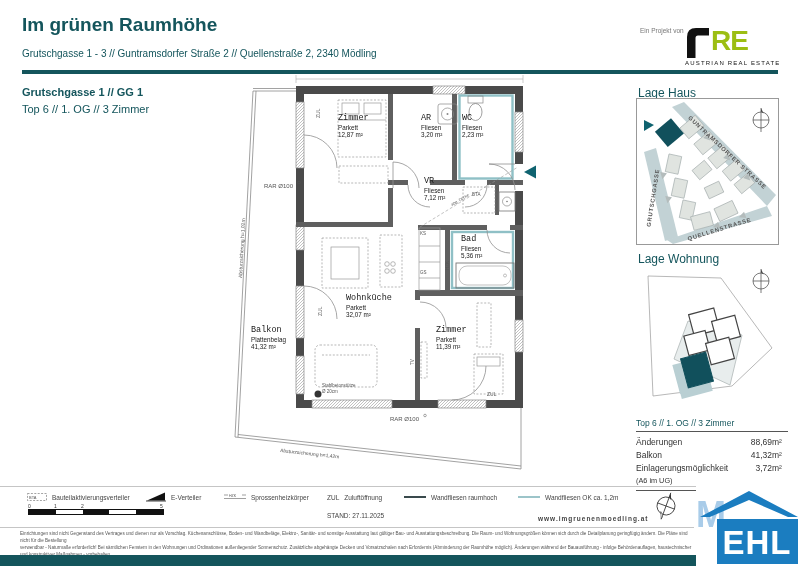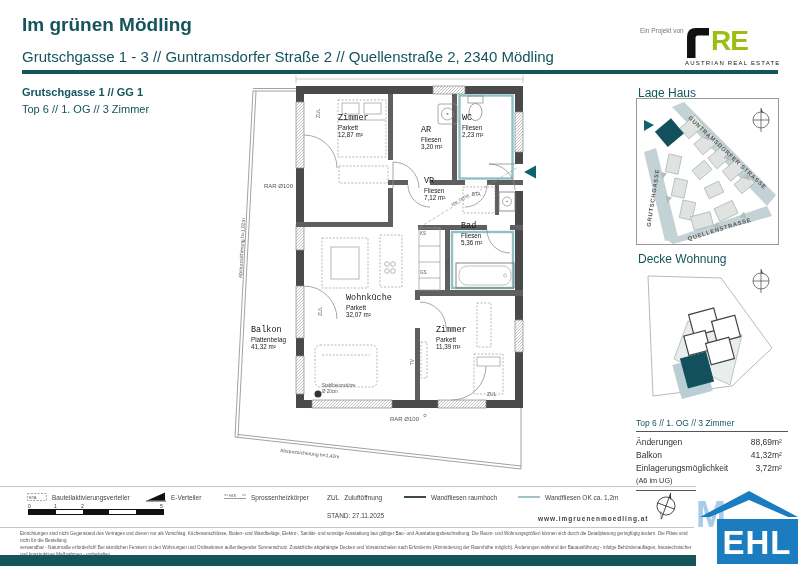--- a/index.html
+++ b/index.html
@@ -63,7 +63,7 @@
 </head>
 <body>
 
-<div class="abs title">Im grünen Mödling</div>
+<div class="abs title">Im grünen Raumhöhe</div>
 <div class="abs subtitle">Grutschgasse 1 - 3 // Guntramsdorfer Straße 2 // Quellenstraße 2, 2340 Mödling</div>
 <div class="abs divider"></div>
 <div class="abs projekt">Ein Projekt von</div>

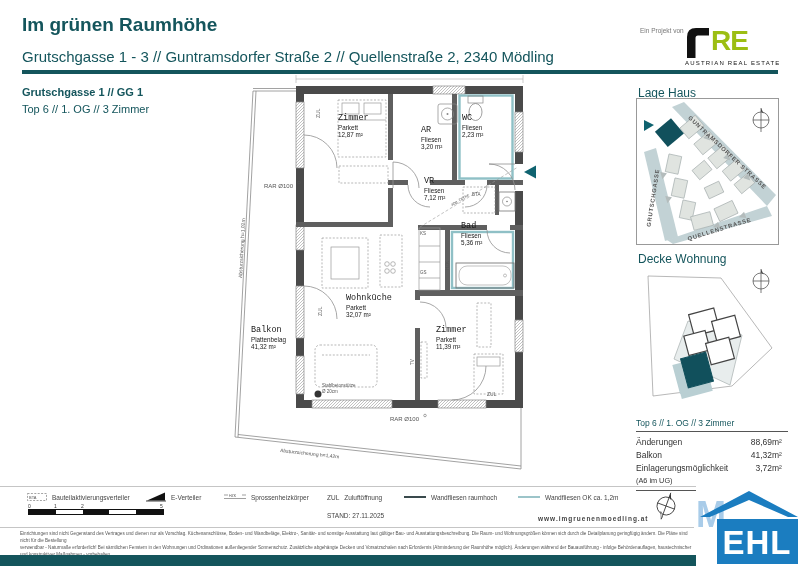--- a/index.html
+++ b/index.html
@@ -8,7 +8,7 @@
   .abs{position:absolute;}
   
   .title{left:22px;top:14px;font-size:19px;font-weight:bold;color:#14555C;}
-  .subtitle{left:22px;top:48px;font-size:15px;color:#14555C;text-align:right;}
+  .subtitle{left:22px;top:48px;font-size:10px;color:#14555C;text-align:right;}
   .divider{left:22px;top:70px;width:756px;height:3.5px;background:#14555C;}
   .projekt{left:640px;top:27px;font-size:6.5px;color:#777;}
   .are-wrap{left:685px;top:26px;display:flex;align-items:flex-start;}

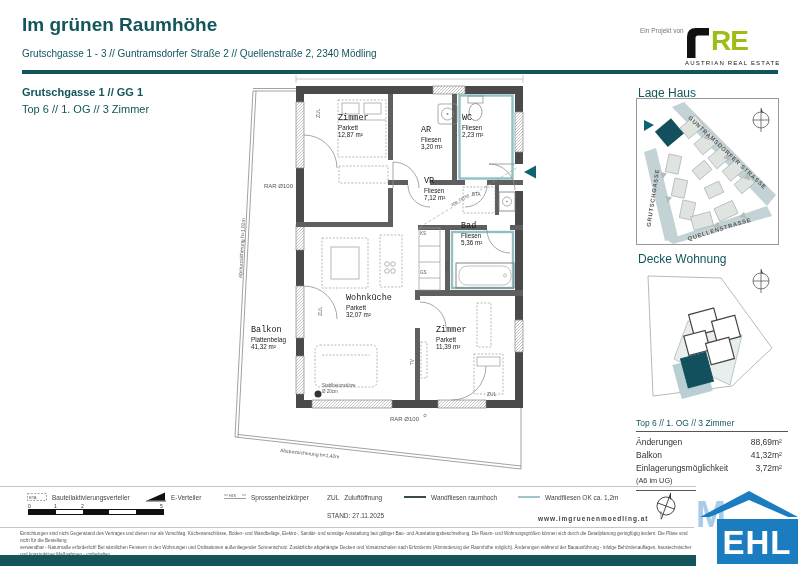--- a/index.html
+++ b/index.html
@@ -235,7 +235,7 @@
   <div class="rf">Parkett</div>
   <div class="ra">12,87 m²</div>
 </div>
-<div class="room-label" style="left:421px;top:125px">
+<div class="room-label" style="left:421px;top:113px">
   <div class="rn">AR</div>
   <div class="rf">Fliesen</div>
   <div class="ra">3,20 m²</div>

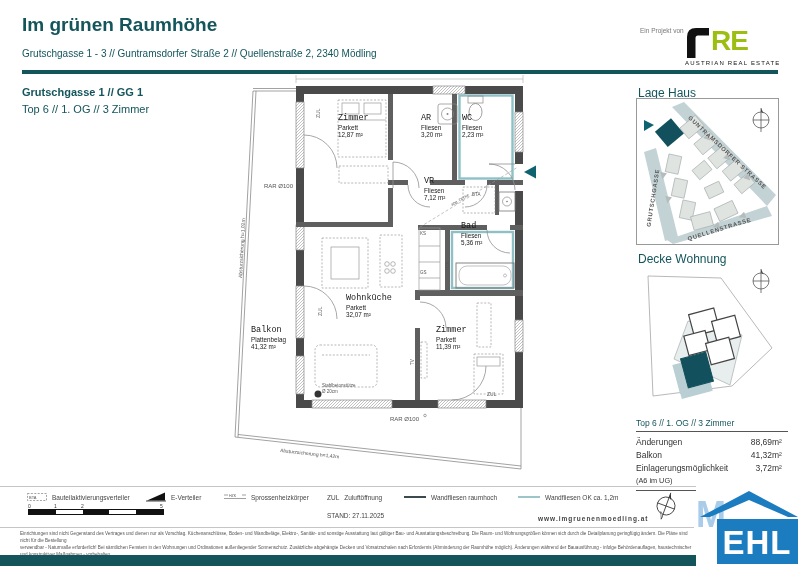--- a/index.html
+++ b/index.html
@@ -250,7 +250,7 @@
   <div class="rf">Fliesen</div>
   <div class="ra">7,12 m²</div>
 </div>
-<div class="room-label" style="left:461px;top:221px">
+<div class="room-label" style="left:461px;top:234px">
   <div class="rn">Bad</div>
   <div class="rf">Fliesen</div>
   <div class="ra">5,36 m²</div>

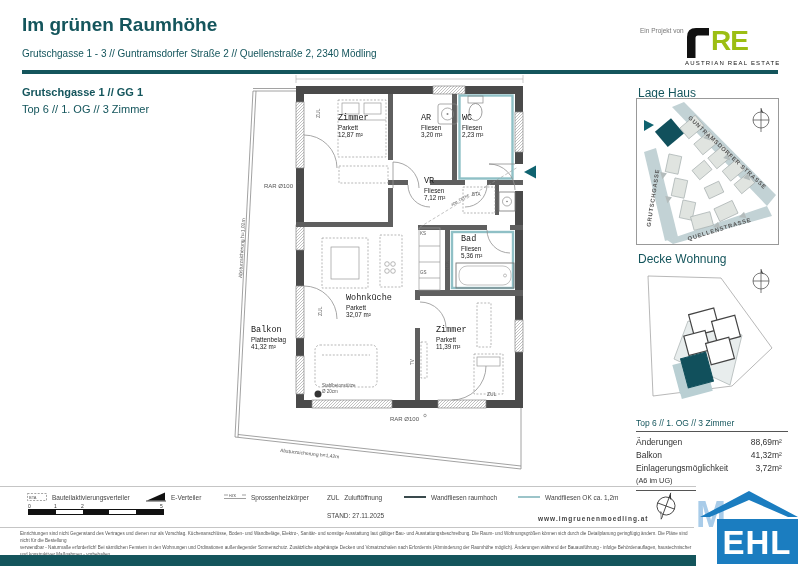--- a/index.html
+++ b/index.html
@@ -315,7 +315,7 @@
   <text class="stxt" transform="translate(84,133) rotate(-17)" text-anchor="middle">QUELLENSTRASSE</text>
 </svg>
 
-<div class="abs side-label" style="left:638px;top:252px">Decke Wohnung</div>
+<div class="abs side-label" style="left:638px;top:252px">Lage Wohnung</div>
 <svg class="abs" style="left:636px;top:263px" width="143" height="142" viewBox="0 0 143 142">
   <polygon points="12,13 85,15 136,85 96,123 17,133" fill="#fff" stroke="#999" stroke-width="0.7"></polygon>
   <g>

